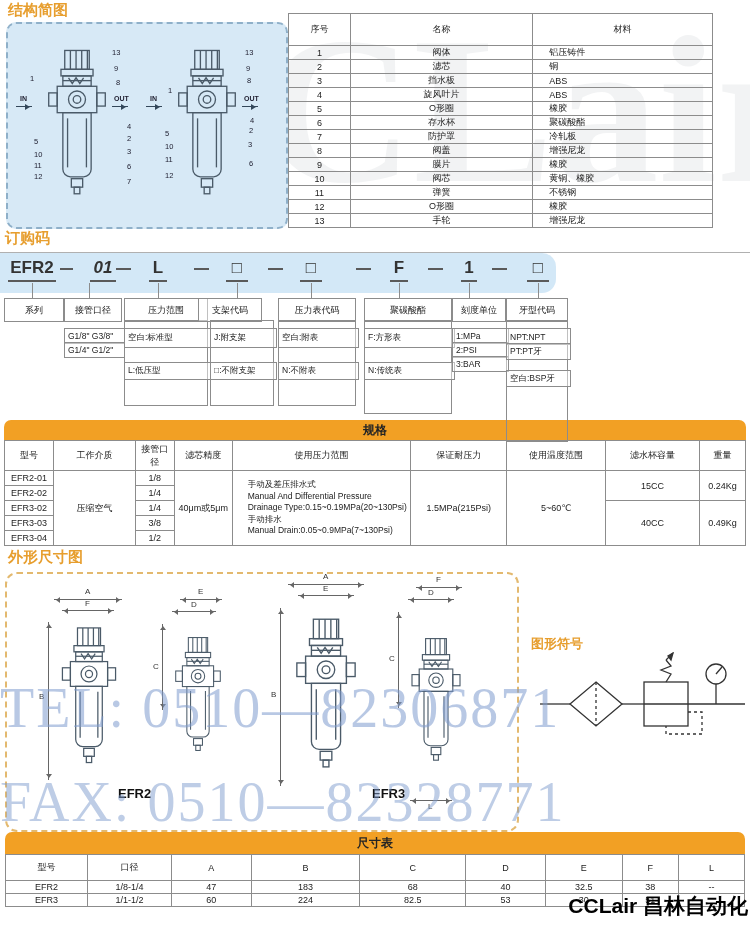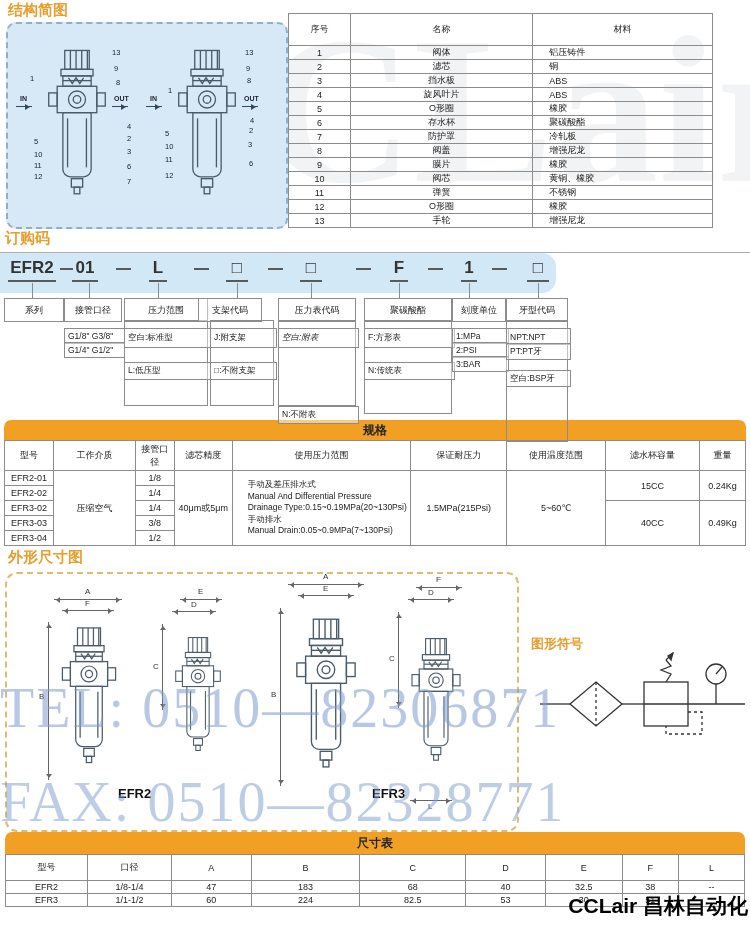--- a/index.html
+++ b/index.html
@@ -231,7 +231,7 @@
 
   <span class="code-seg" style="left:8px;width:48px;">EFR2</span>
   <div class="code-dash" style="left:60px;width:13px;"></div>
-  <span class="code-seg" style="left:72px;width:26px;">01</span>
+  <span class="code-seg" style="left:90px;width:26px;font-style:italic;">01</span>
   <div class="code-dash" style="left:116px;width:15px;"></div>
   <span class="code-seg" style="left:149px;width:18px;">L</span>
   <div class="code-dash" style="left:194px;width:15px;"></div>

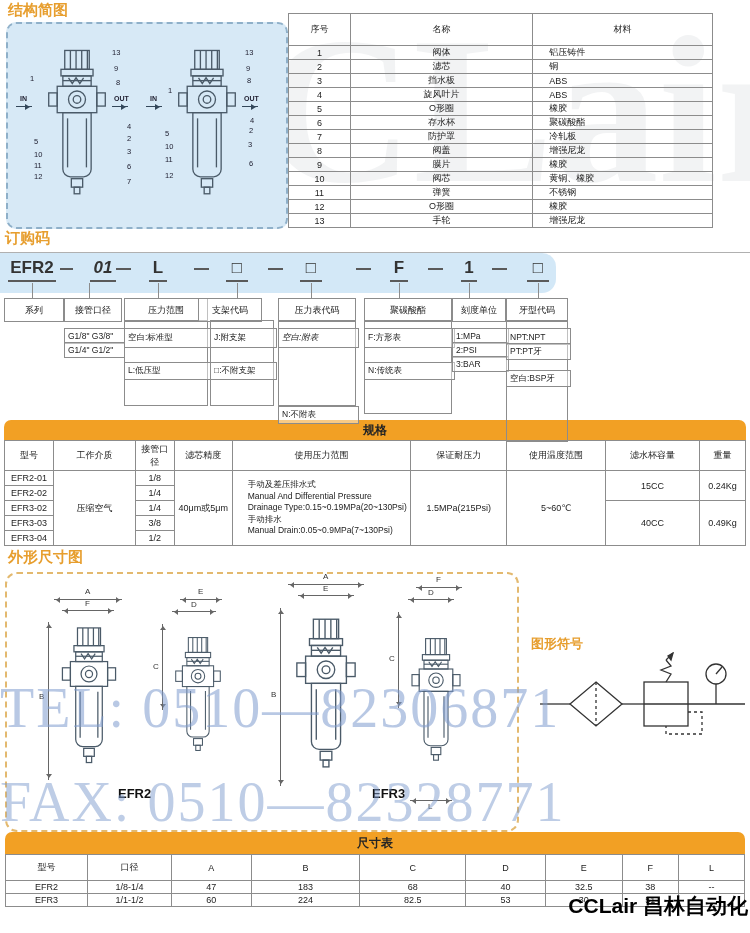--- a/index.html
+++ b/index.html
@@ -271,7 +271,7 @@
 
   <div class="grp" style="left:278px;top:298px;width:76px;height:22px;">压力表代码</div>
   <div class="outline" style="left:278px;top:320px;width:76px;height:84px;"></div>
-  <div class="opt" style="left:278px;top:328px;width:76px;height:18px;font-style:italic;">空白:附表</div>
+  <div class="opt" style="left:278px;top:328px;width:76px;height:18px;">空白:附表</div>
   <div class="opt" style="left:278px;top:362px;width:76px;height:16px;margin-top:44px;">N:不附表</div>
 
   <div class="grp" style="left:364px;top:298px;width:86px;height:22px;">聚碳酸酯</div>

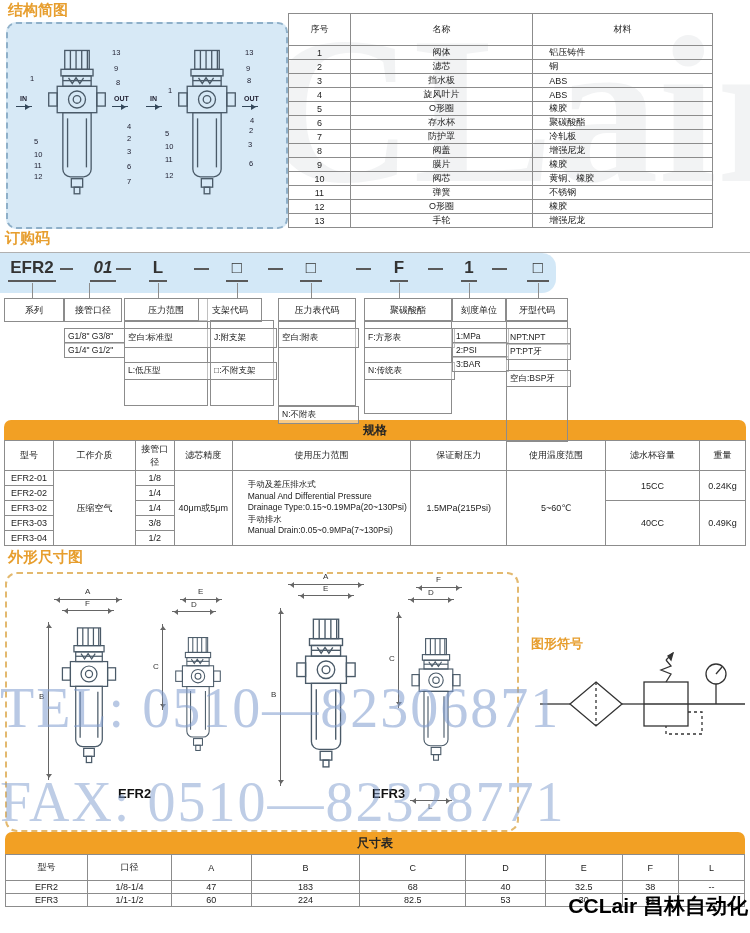--- a/index.html
+++ b/index.html
@@ -272,7 +272,7 @@
   <div class="grp" style="left:278px;top:298px;width:76px;height:22px;">压力表代码</div>
   <div class="outline" style="left:278px;top:320px;width:76px;height:84px;"></div>
   <div class="opt" style="left:278px;top:328px;width:76px;height:18px;">空白:附表</div>
-  <div class="opt" style="left:278px;top:362px;width:76px;height:16px;margin-top:44px;">N:不附表</div>
+  <div class="opt" style="left:278px;top:362px;width:76px;height:16px;">N:不附表</div>
 
   <div class="grp" style="left:364px;top:298px;width:86px;height:22px;">聚碳酸酯</div>
   <div class="outline" style="left:364px;top:320px;width:86px;height:92px;"></div>

